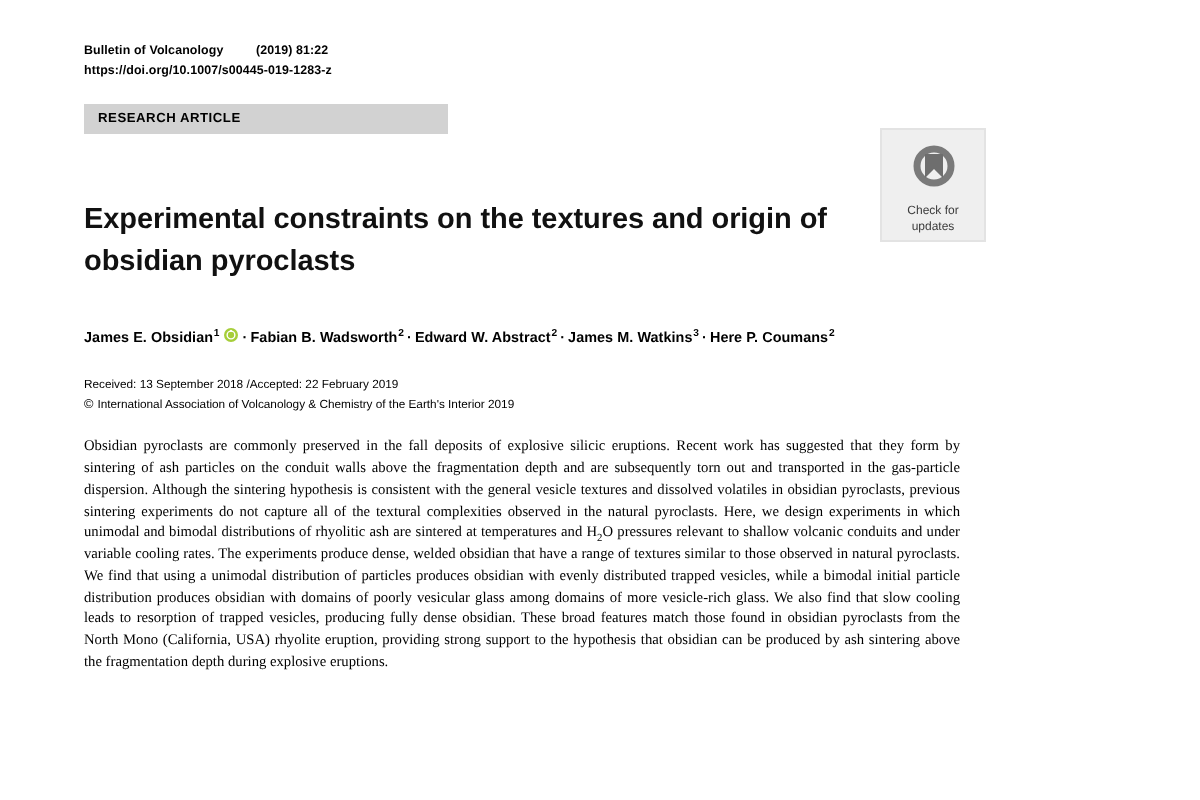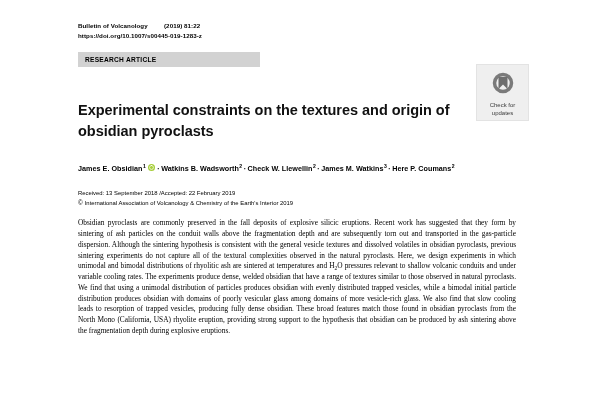--- a/index.html
+++ b/index.html
@@ -20,7 +20,6 @@
     height: 400px;
     box-sizing: border-box;
     padding: 22px 40px 0 42px;
-    margin-left: 36px;
   }
 
   

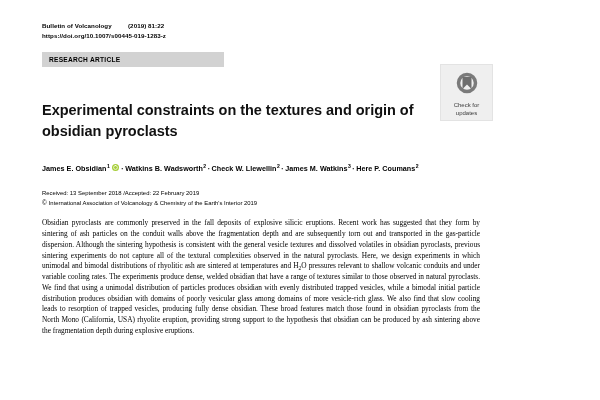--- a/index.html
+++ b/index.html
@@ -188,7 +188,7 @@
           <circle cx="8" cy="8" r="8" fill="#a6ce39"></circle>
           <circle cx="8" cy="8" r="4.4" fill="none" stroke="#ffffff" stroke-width="1.6"></circle>
           <circle cx="8" cy="3.3" r="1.25" fill="#ffffff"></circle>
-        </svg></span><span class="sep">·</span><span><span>Watkins B. Wadsworth</span><sup>2</sup></span><span class="sep">·</span><span><span>Check W. Llewellin</span><sup>2</sup></span><span class="sep">·</span><span><span>James M. Watkins</span><sup>3</sup></span><span class="sep">·</span><span><span>Here P. Coumans</span><sup>2</sup></span>
+        </svg></span><span class="sep">·</span><span><span>Fabian B. Wadsworth</span><sup>2</sup></span><span class="sep">·</span><span><span>Check W. Llewellin</span><sup>2</sup></span><span class="sep">·</span><span><span>James M. Watkins</span><sup>3</sup></span><span class="sep">·</span><span><span>Here P. Coumans</span><sup>2</sup></span>
   </div>
 
   <div class="dates">Received: 13 September 2018 /Accepted: 22 February 2019</div>

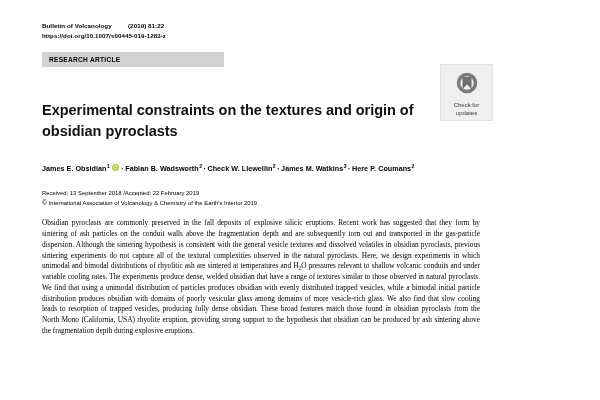--- a/index.html
+++ b/index.html
@@ -188,7 +188,7 @@
           <circle cx="8" cy="8" r="8" fill="#a6ce39"></circle>
           <circle cx="8" cy="8" r="4.4" fill="none" stroke="#ffffff" stroke-width="1.6"></circle>
           <circle cx="8" cy="3.3" r="1.25" fill="#ffffff"></circle>
-        </svg></span><span class="sep">·</span><span><span>Fabian B. Wadsworth</span><sup>2</sup></span><span class="sep">·</span><span><span>Check W. Llewellin</span><sup>2</sup></span><span class="sep">·</span><span><span>James M. Watkins</span><sup>3</sup></span><span class="sep">·</span><span><span>Here P. Coumans</span><sup>2</sup></span>
+        </svg></span><span class="sep">·</span><span><span>Fabian B. Wadsworth</span><sup>2</sup></span><span class="sep">·</span><span><span>Edward W. Abstract</span><sup>2</sup></span><span class="sep">·</span><span><span>James M. Watkins</span><sup>3</sup></span><span class="sep">·</span><span><span>Here P. Coumans</span><sup>2</sup></span>
   </div>
 
   <div class="dates">Received: 13 September 2018 /Accepted: 22 February 2019</div>

